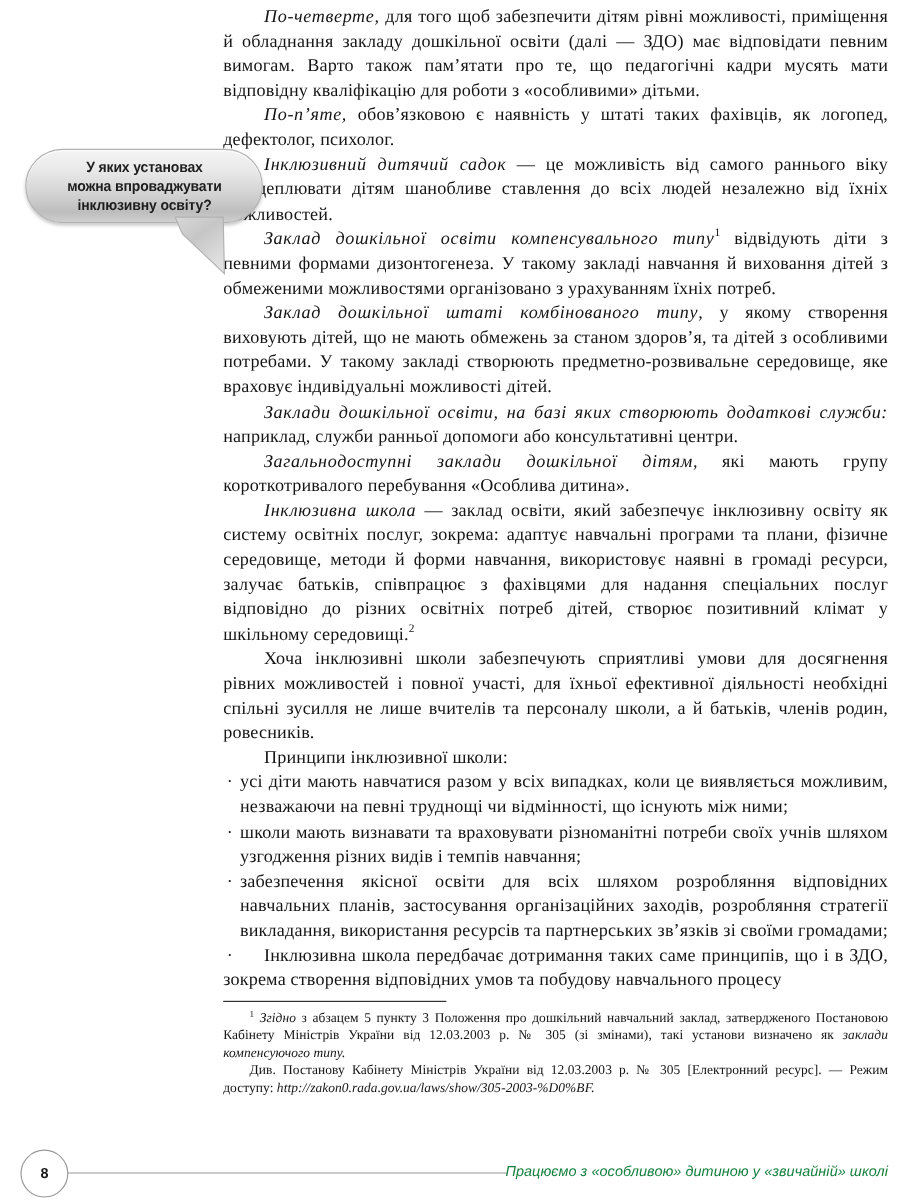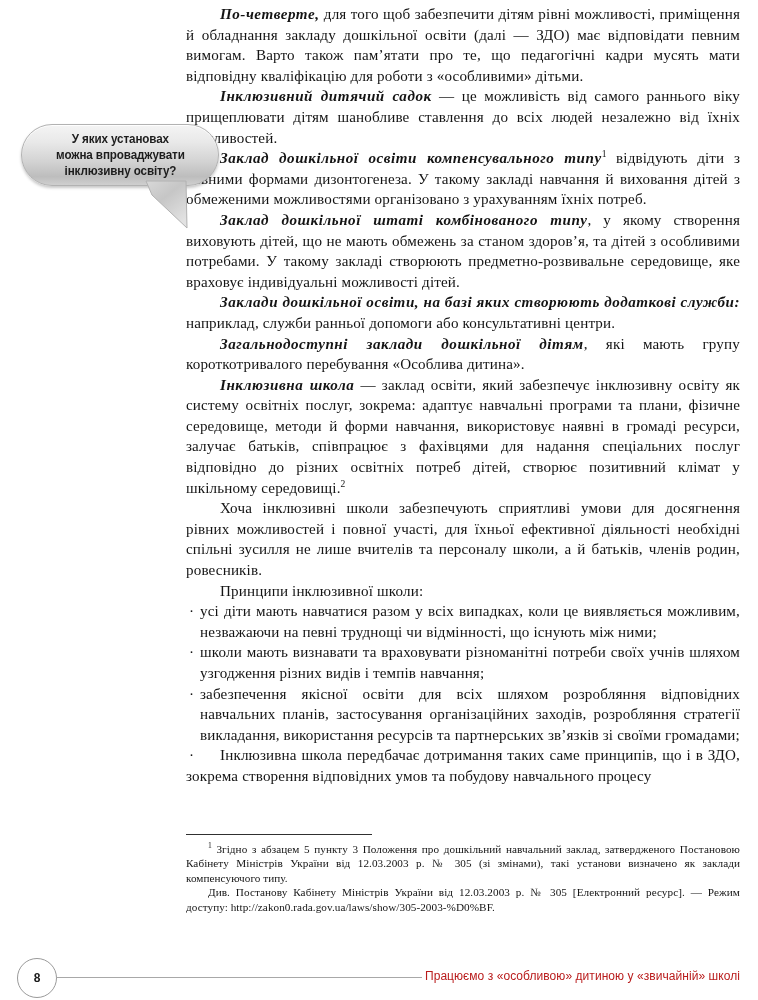--- a/index.html
+++ b/index.html
@@ -42,7 +42,7 @@
 
   .bi {
     font-style: italic;
-    font-weight: bold;
+    font-weight: normal;
     letter-spacing: 0.035em;
   }
   .sup {

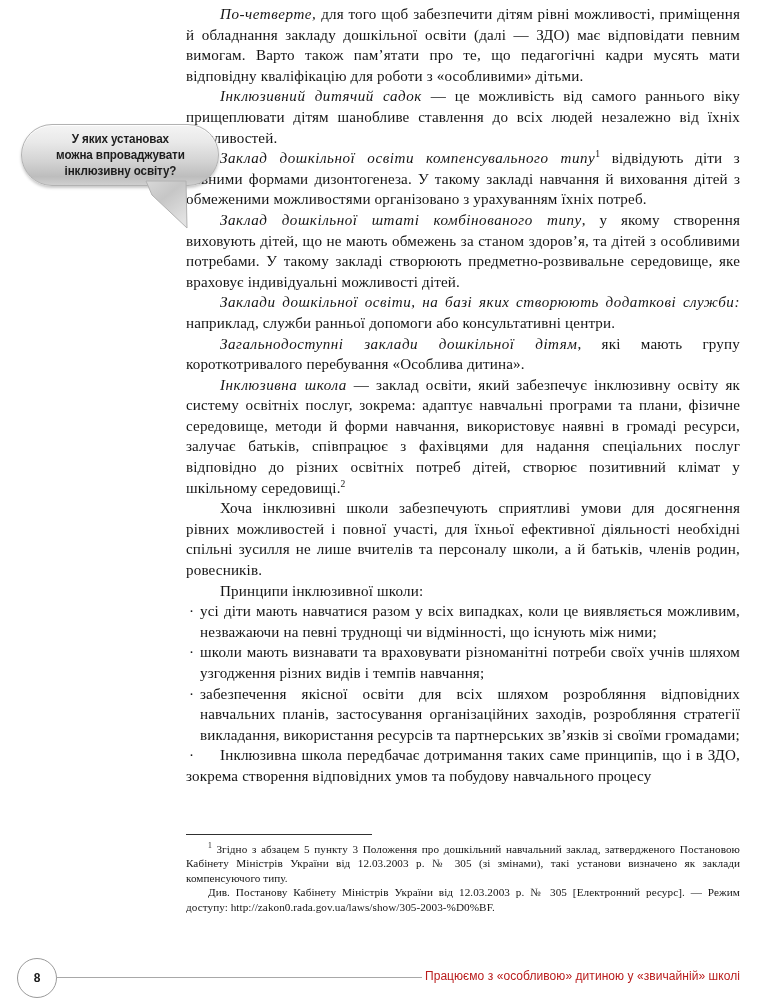--- a/index.html
+++ b/index.html
@@ -194,6 +194,7 @@
 
     <p class="body"><span class="bi">По-четверте,</span><span> для того щоб забезпечити дітям рівні можливості, приміщення й обладнання закладу дошкільної освіти (далі — ЗДО) має відповідати певним вимогам. Варто також пам’ятати про те, що педагогічні кадри мусять мати відповідну кваліфікацію для роботи з «особливими» дітьми.</span></p>
 
+    <p class="body"><span class="bi">По-п’яте,</span><span> обов’язковою є наявність у штаті таких фахівців, як логопед, дефектолог, психолог.</span></p>
 
     <p class="body"><span class="bi">Інклюзивний дитячий садок</span><span> — це можливість від самого раннього віку прищеплювати дітям шанобливе ставлення до всіх людей незалежно від їхніх можливостей.</span></p>
 

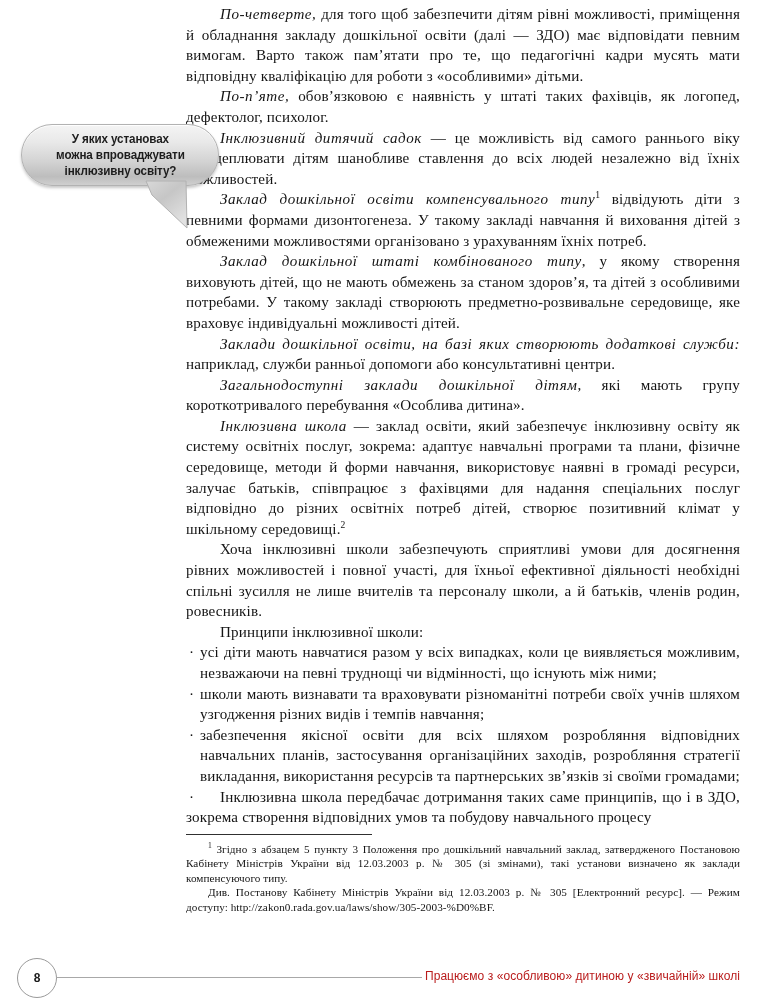--- a/index.html
+++ b/index.html
@@ -137,7 +137,7 @@
   p.fn .sup {
     font-size: 7.6px;
   }
-  .fn-i { }
+  .fn-i { font-style: italic; }
 
   
   .footer {

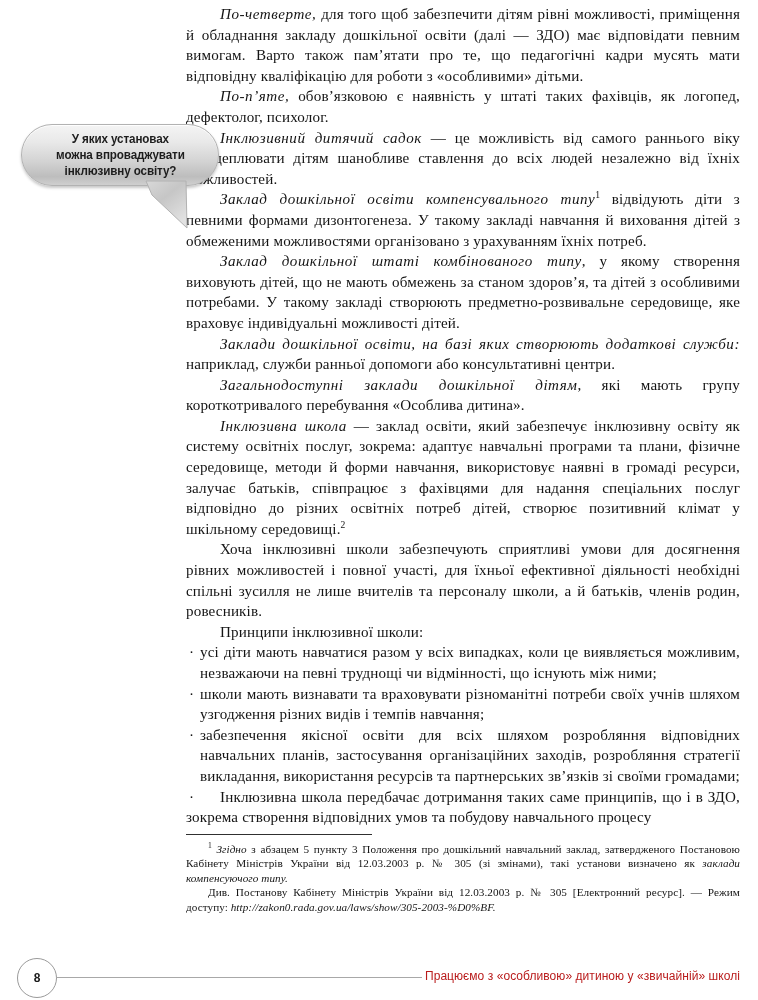--- a/index.html
+++ b/index.html
@@ -179,8 +179,9 @@
     right: 18px;
     top: 11px;
     font-family: "Liberation Sans", "DejaVu Sans", sans-serif;
+    font-style: italic;
     font-size: 12px;
-    color: #b91c1c;
+    color: #15803d;
     letter-spacing: 0.005em;
     white-space: nowrap;
   }

